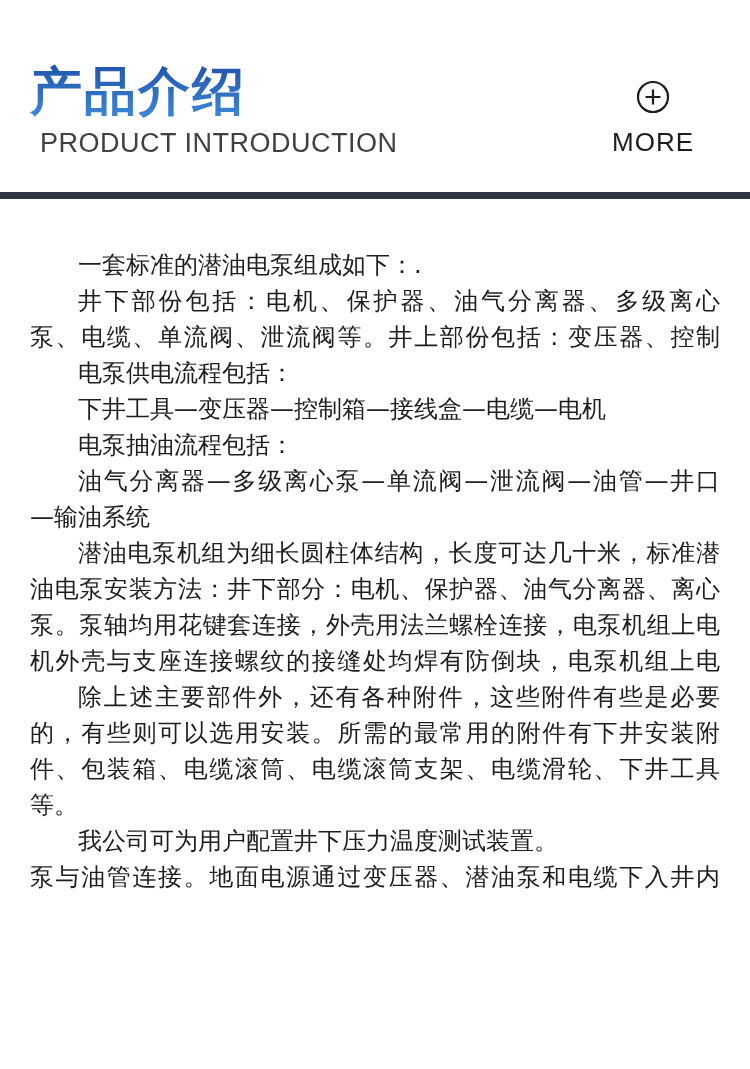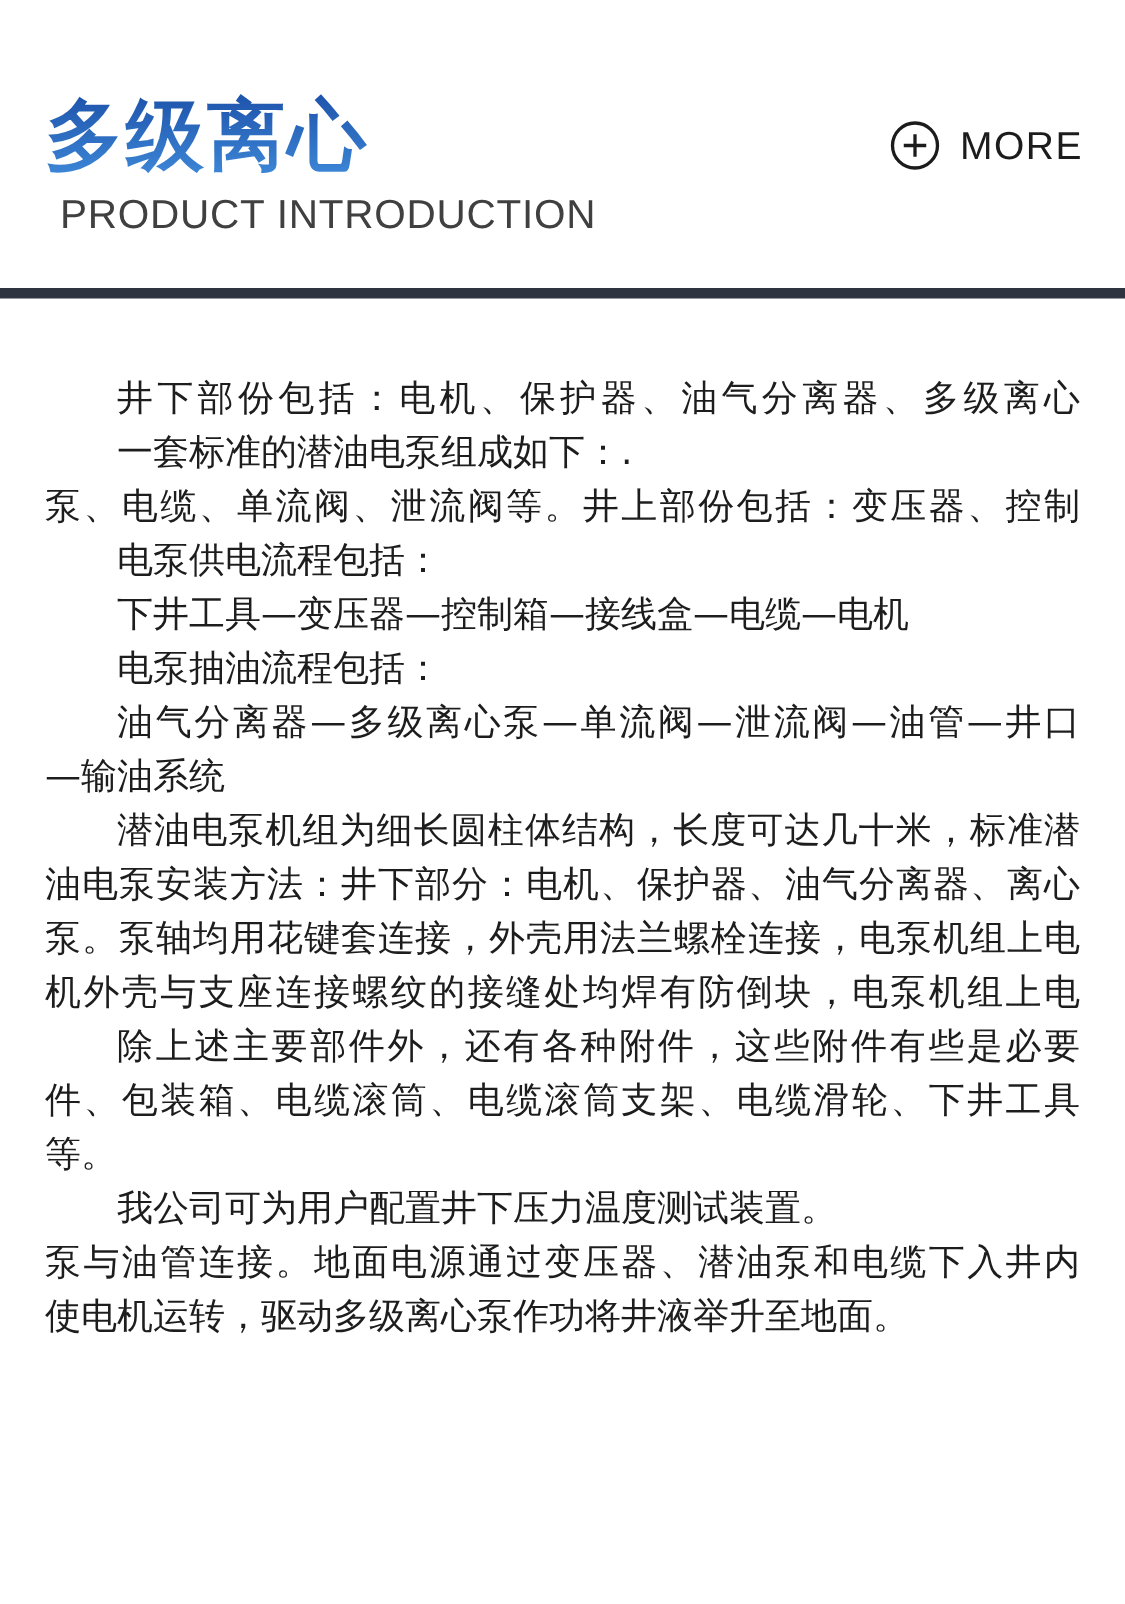--- a/index.html
+++ b/index.html
@@ -74,7 +74,7 @@
 <div class="page">
 
   <div class="header">
-    <div class="page-title">多级离心</div>
+    <div class="page-title">产品介绍</div>
     <div class="page-subtitle">PRODUCT INTRODUCTION</div>
 
     <div class="more-block">

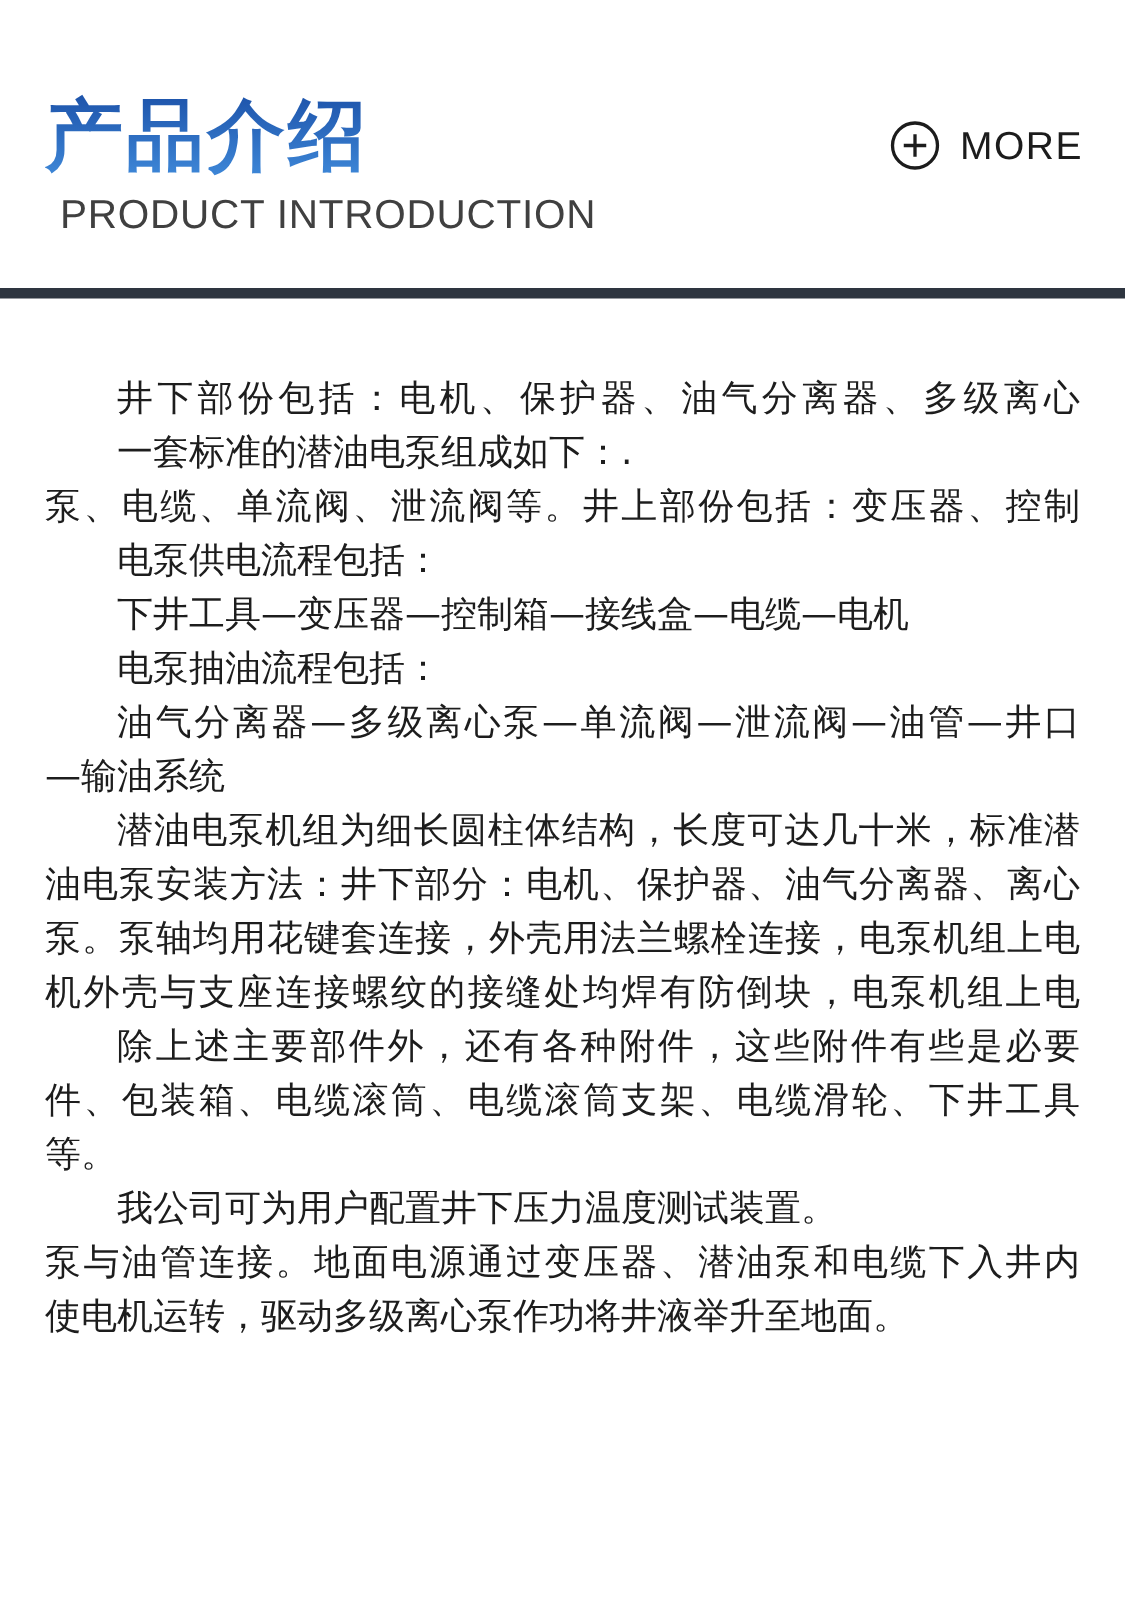--- a/index.html
+++ b/index.html
@@ -40,8 +40,9 @@
   .more-block {
     position: absolute;
     top: 80px;
-    right: 28px;
+    right: 56px;
     display: flex;
+    flex-direction: column;
     align-items: center;
     gap: 13px;
     cursor: pointer;

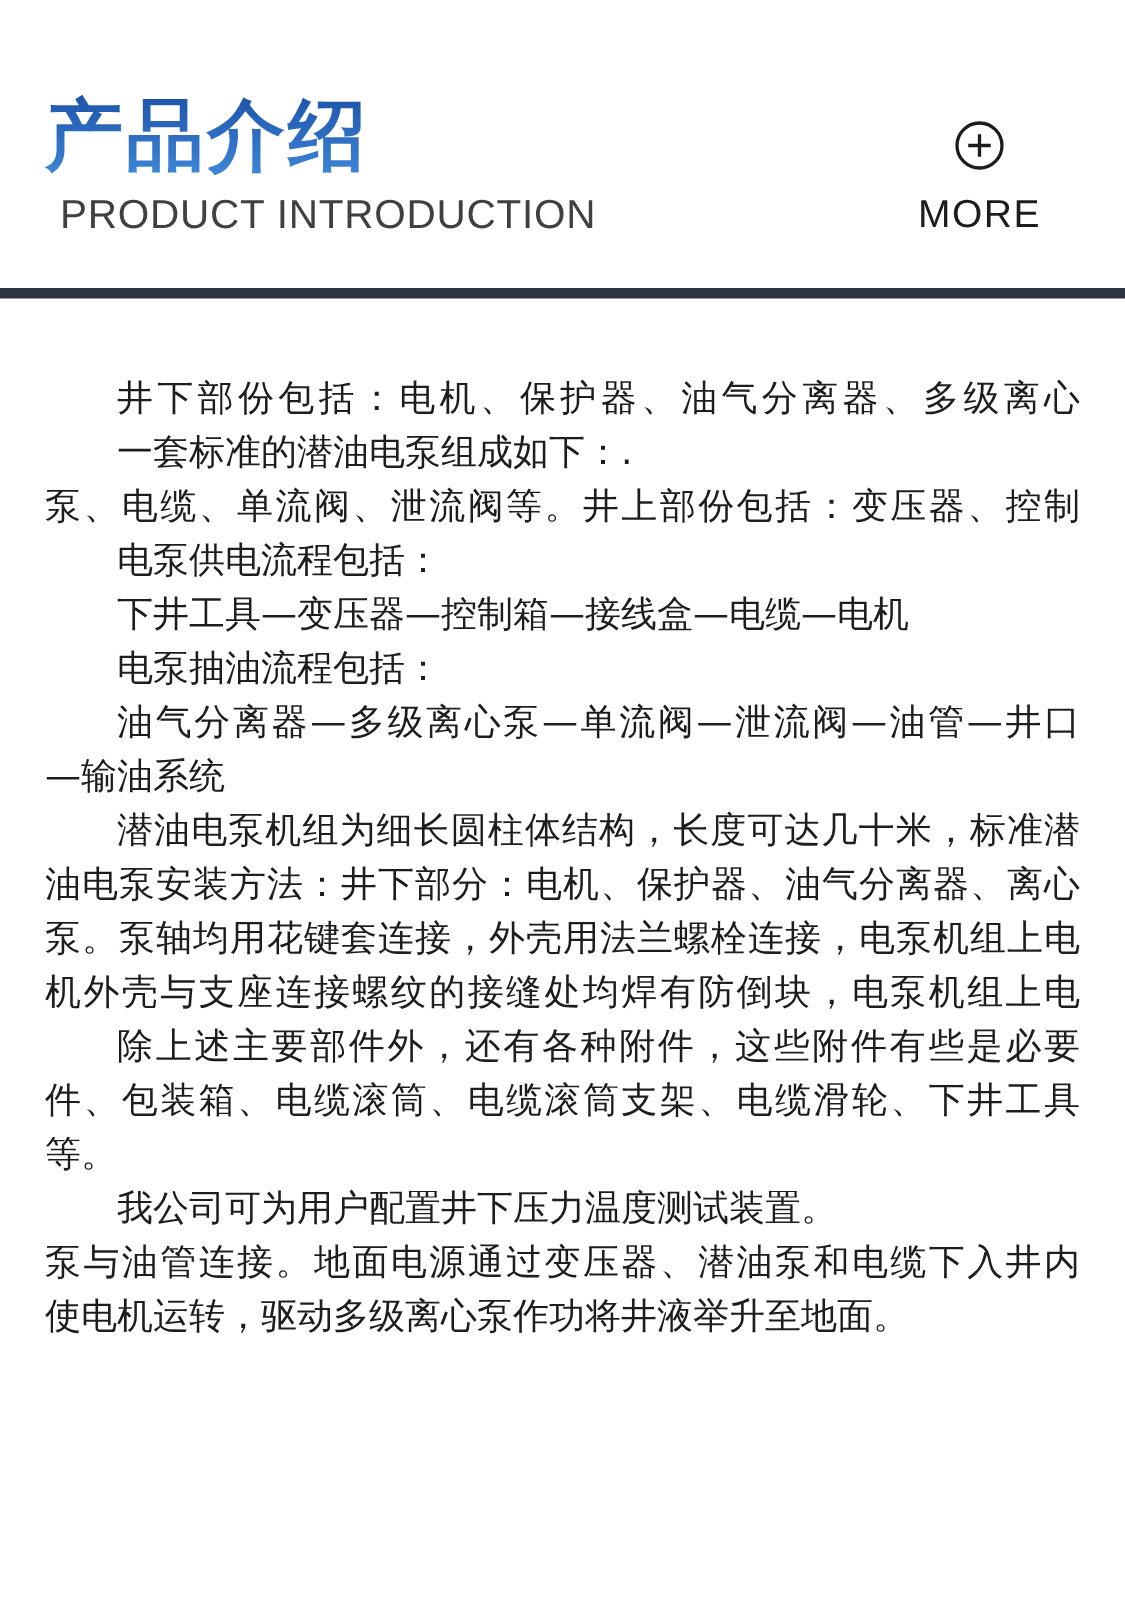--- a/index.html
+++ b/index.html
@@ -92,8 +92,8 @@
   <div class="divider"></div>
 
   <div class="content">
+    <div class="ln indent">一套标准的潜油电泵组成如下：.</div>
     <div class="ln indent fill">井下部份包括：电机、保护器、油气分离器、多级离心</div>
-    <div class="ln indent">一套标准的潜油电泵组成如下：.</div>
     <div class="ln fill">泵、电缆、单流阀、泄流阀等。井上部份包括：变压器、控制</div>
     <div class="ln indent">电泵供电流程包括：</div>
     <div class="ln indent">下井工具—变压器—控制箱—接线盒—电缆—电机</div>

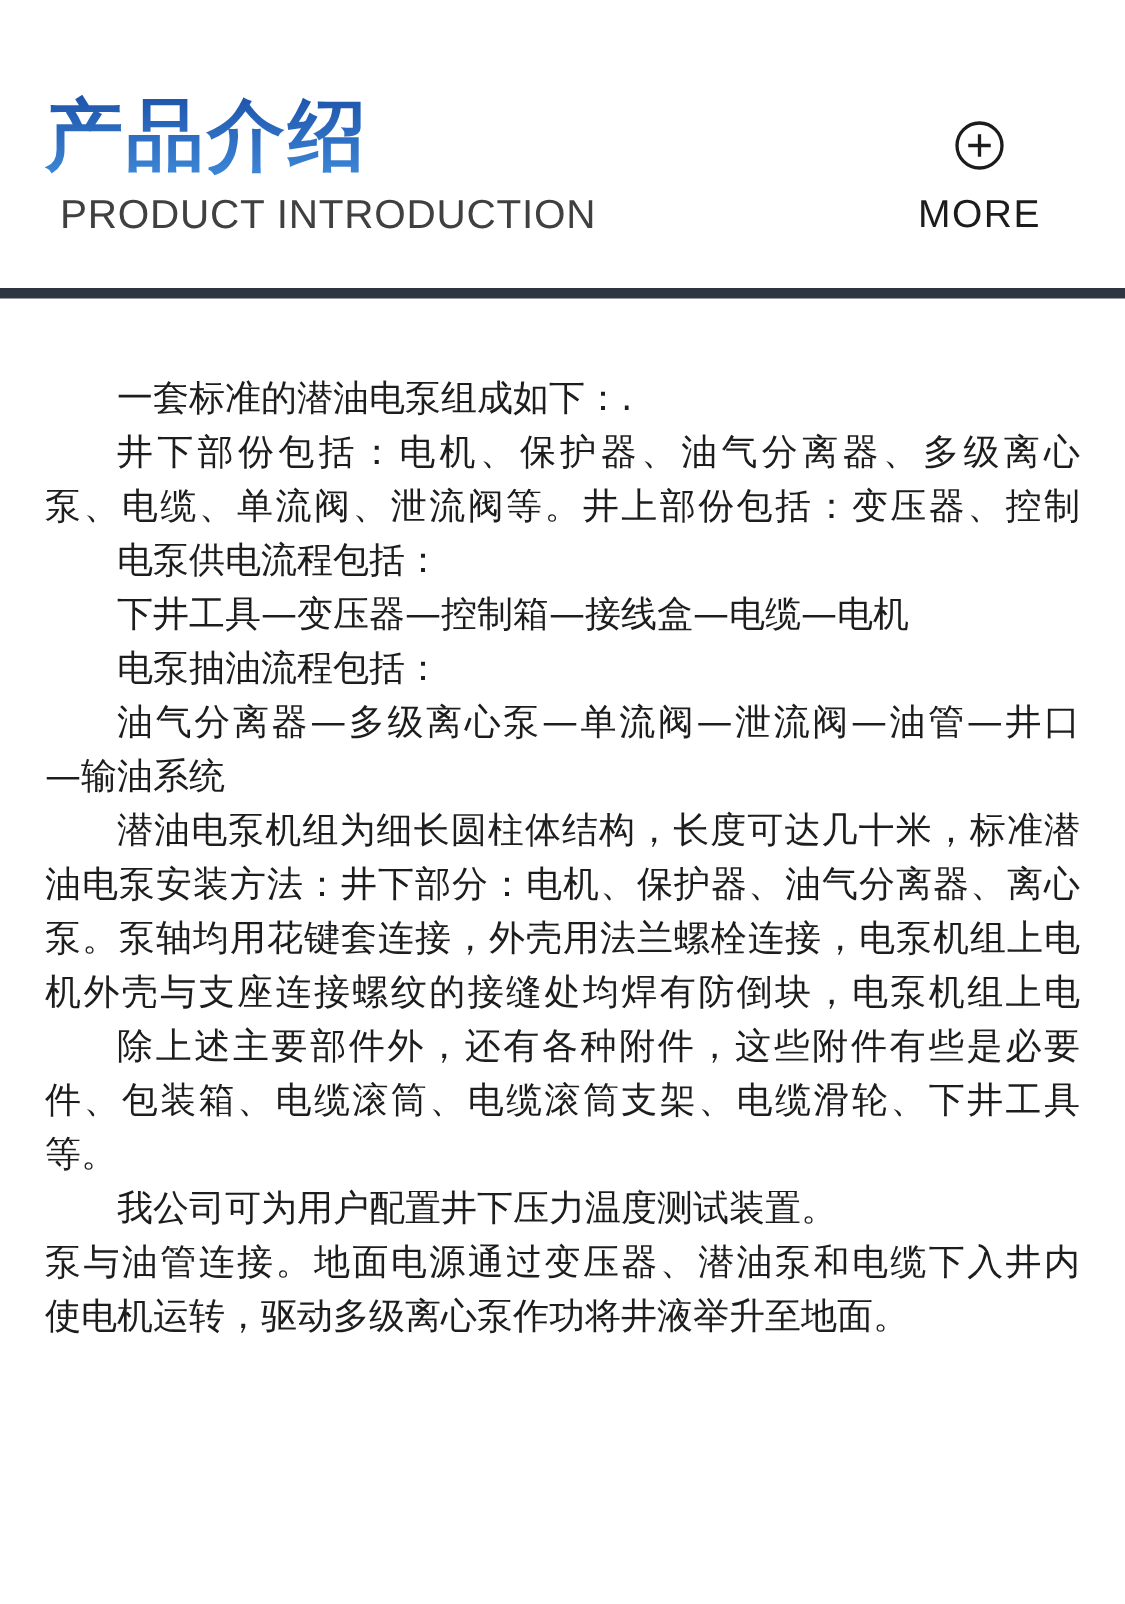--- a/index.html
+++ b/index.html
@@ -105,6 +105,7 @@
     <div class="ln fill">泵。泵轴均用花键套连接，外壳用法兰螺栓连接，电泵机组上电</div>
     <div class="ln fill">机外壳与支座连接螺纹的接缝处均焊有防倒块，电泵机组上电</div>
     <div class="ln indent fill">除上述主要部件外，还有各种附件，这些附件有些是必要</div>
+    <div class="ln fill">的，有些则可以选用安装。所需的最常用的附件有下井安装附</div>
     <div class="ln fill">件、包装箱、电缆滚筒、电缆滚筒支架、电缆滑轮、下井工具</div>
     <div class="ln">等。</div>
     <div class="ln indent">我公司可为用户配置井下压力温度测试装置。</div>

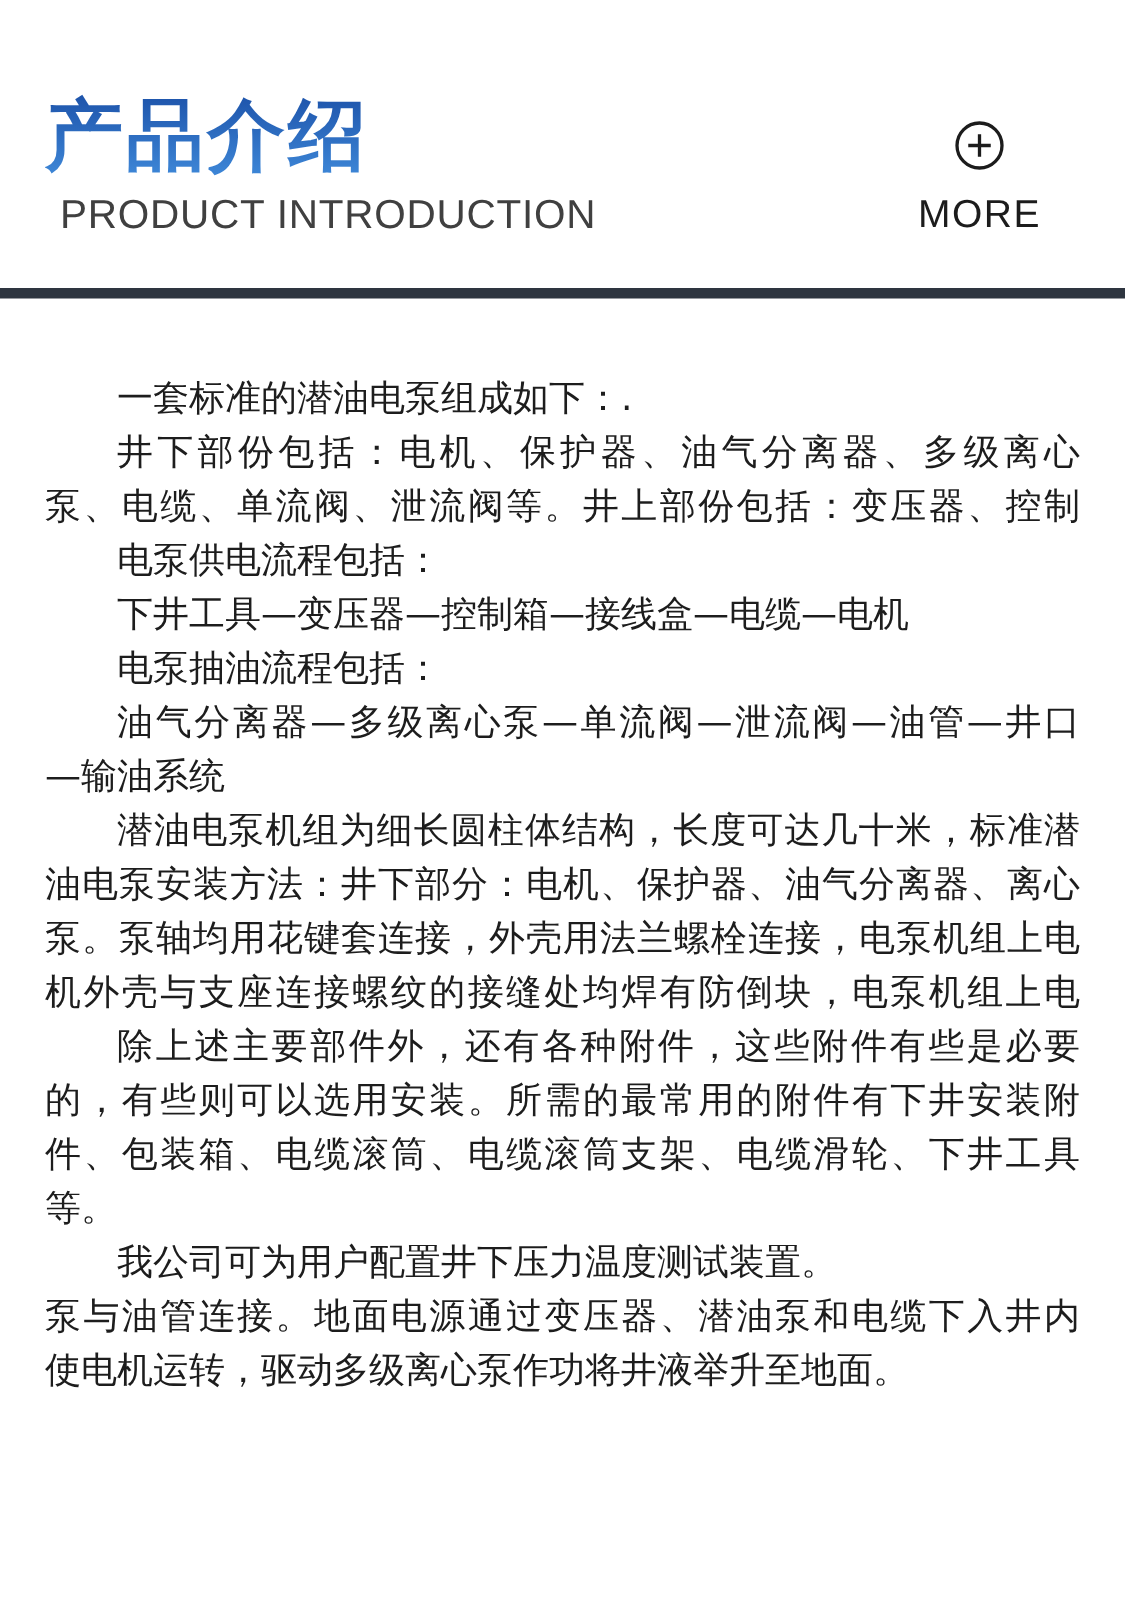--- a/index.html
+++ b/index.html
@@ -110,7 +110,6 @@
     <div class="ln">等。</div>
     <div class="ln indent">我公司可为用户配置井下压力温度测试装置。</div>
     <div class="ln fill">泵与油管连接。地面电源通过变压器、潜油泵和电缆下入井内</div>
-    <div class="ln">使电机运转，驱动多级离心泵作功将井液举升至地面。</div>
   </div>
 
 </div>

